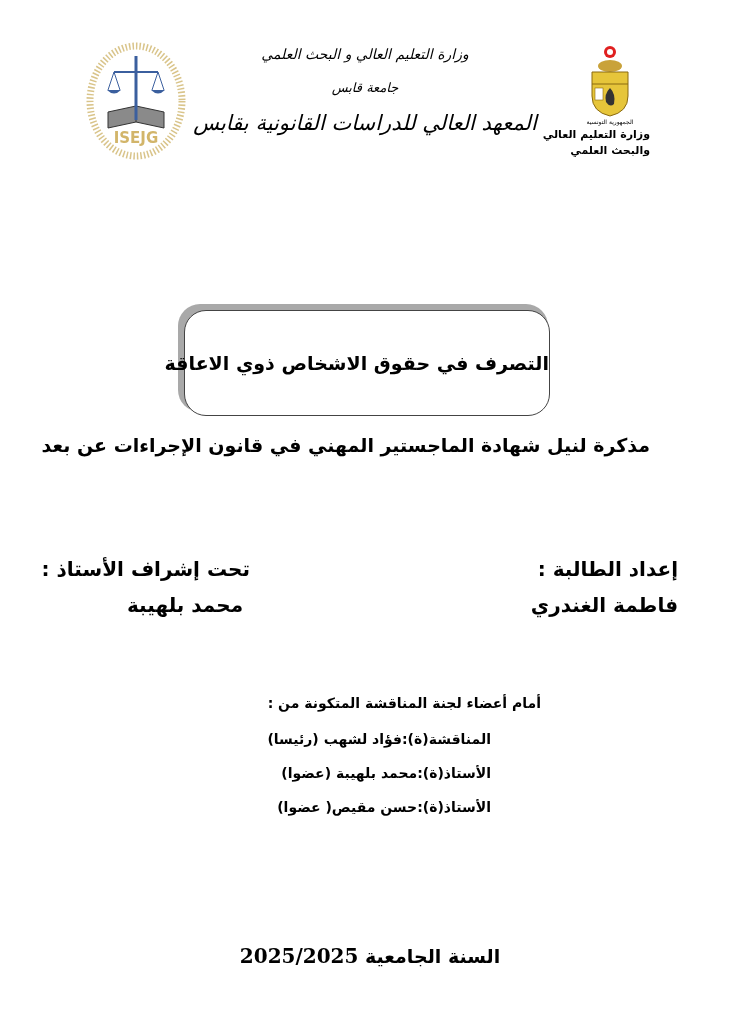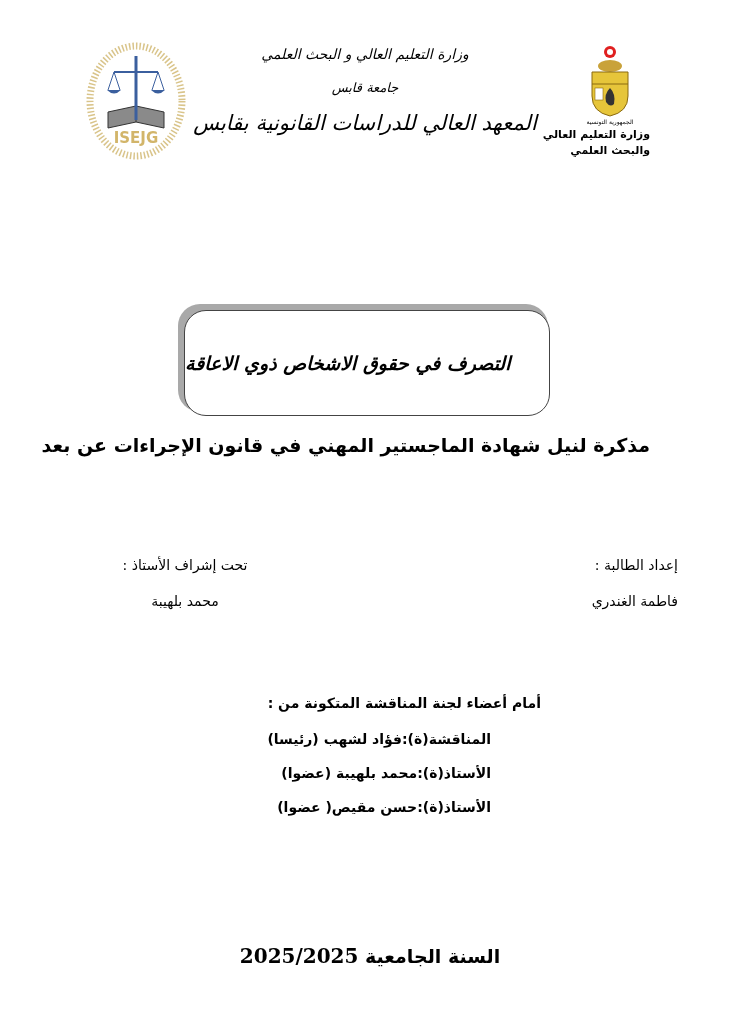--- a/index.html
+++ b/index.html
@@ -19,7 +19,7 @@
 
   
   .title-shadow { left: 178px; top: 304px; width: 370px; height: 108px; background: #a9a9a9; border-radius: 22px; }
-  .title-box { left: 184px; top: 310px; width: 366px; height: 106px; background: #fff; border: 1.5px solid #444; border-radius: 22px; box-sizing: border-box; display: flex; align-items: center; justify-content: flex-start; font-style: italic; }
+  .title-box { left: 184px; top: 310px; width: 366px; height: 106px; background: #fff; border: 1.5px solid #444; border-radius: 22px; box-sizing: border-box; display: flex; align-items: center; justify-content: flex-end; }
   .title-text { font-size: 19px; font-weight: bold; }
 
   .subtitle { top: 434px; left: 90px; width: 560px; text-align: center; font-size: 19px; font-weight: bold; }

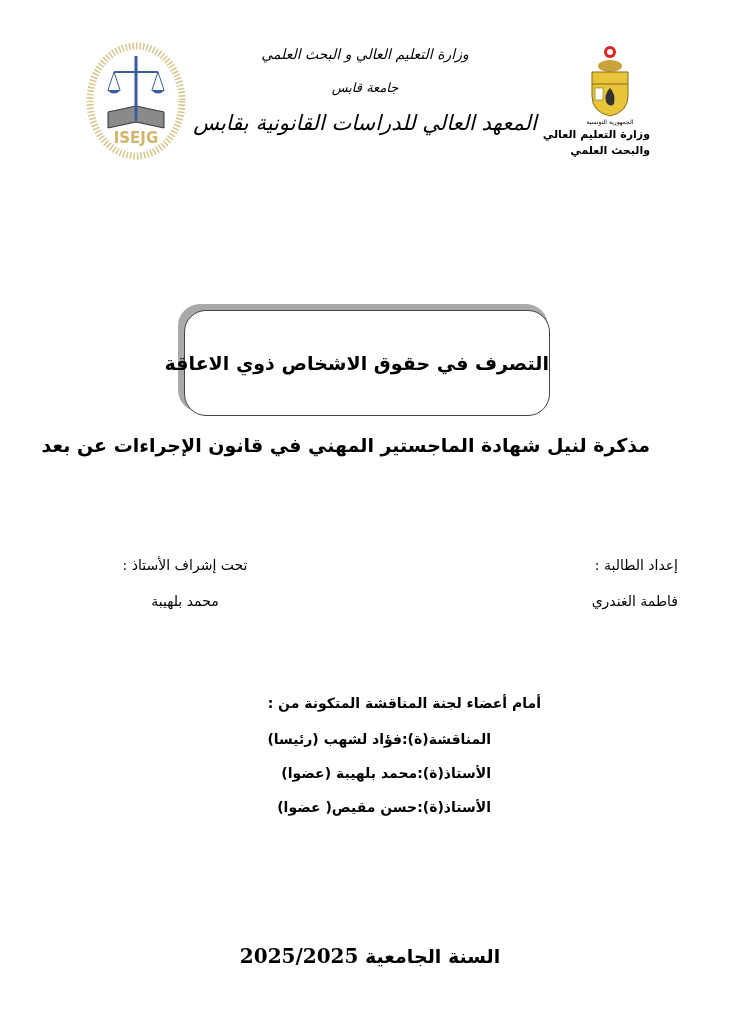--- a/index.html
+++ b/index.html
@@ -24,7 +24,7 @@
 
   .subtitle { top: 434px; left: 90px; width: 560px; text-align: center; font-size: 19px; font-weight: bold; }
 
-  .label { font-size: 14px; font-weight: normal; }
+  .label { font-size: 20px; font-weight: bold; }
   .student-label { top: 557px; right: 63px; }
   .student-name { top: 593px; right: 63px; }
   .supervisor-label { top: 557px; left: 120px; width: 130px; text-align: center; }

